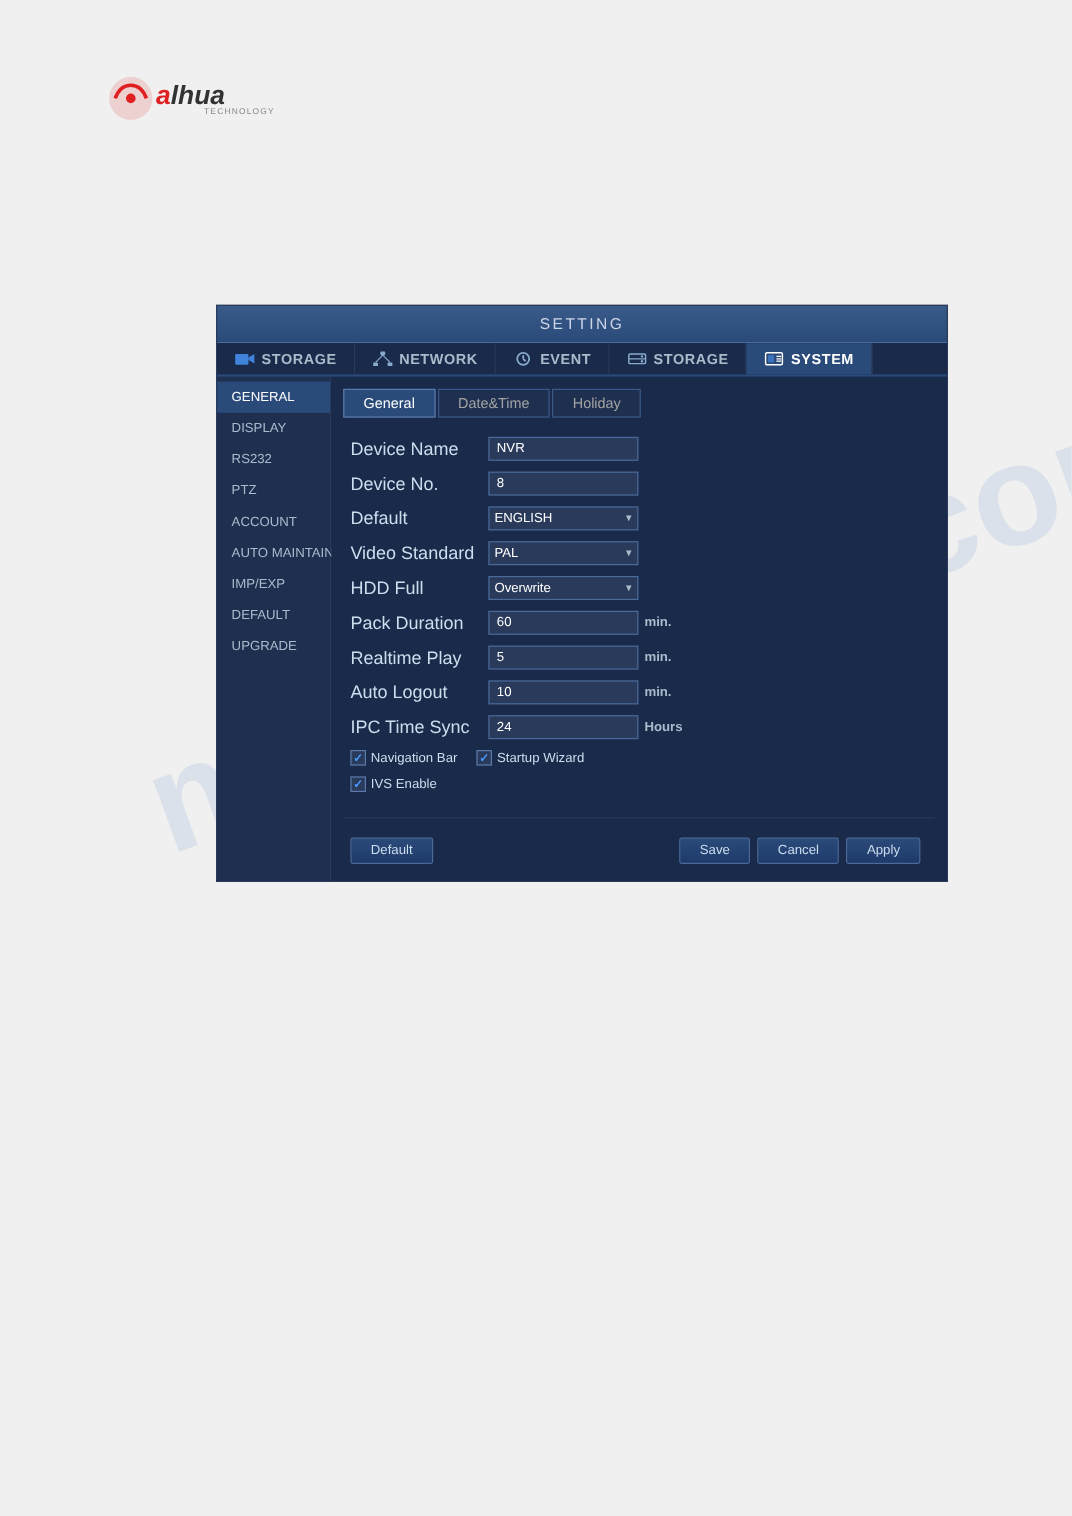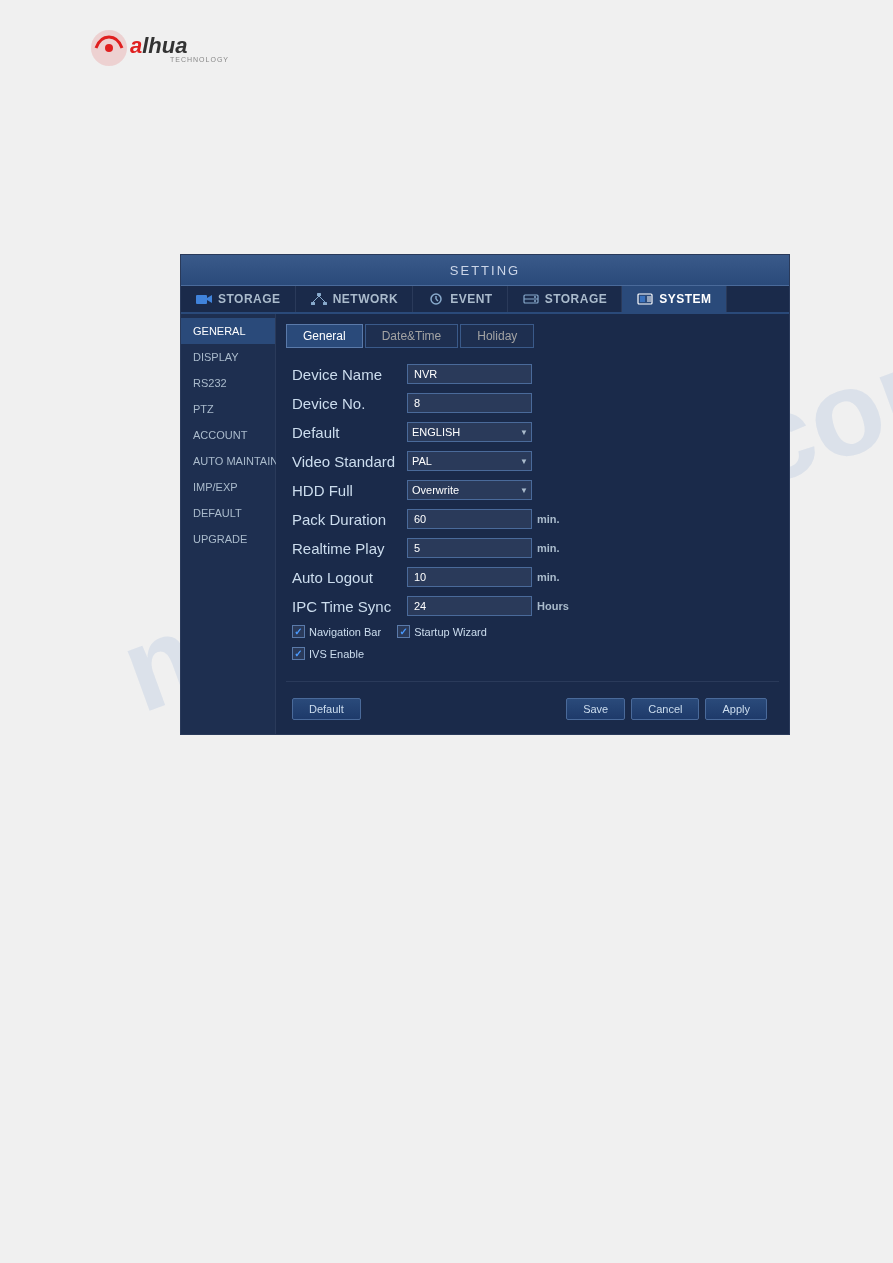--- a/index.html
+++ b/index.html
@@ -14,7 +14,7 @@
     
     .logo-area {
       position: absolute;
-      top: 29px;
+      top: 63px;
       left: 90px;
     }
     .logo-container {

